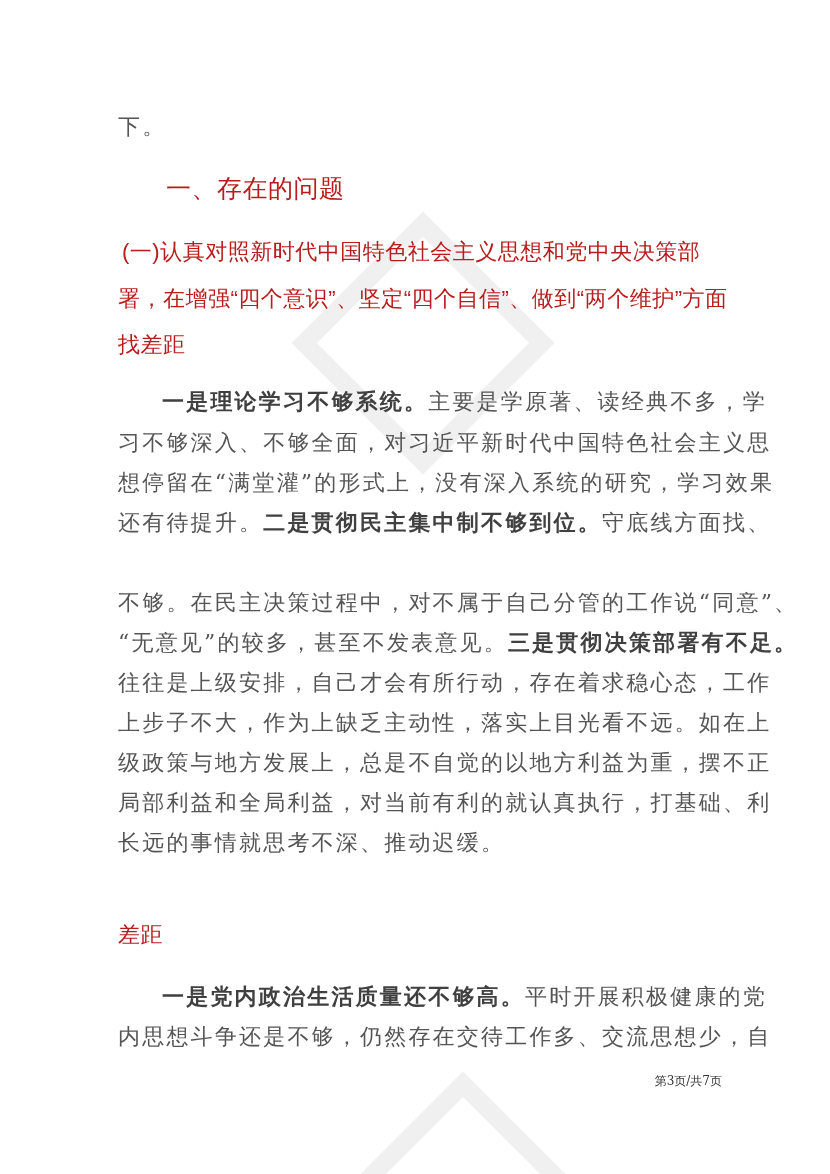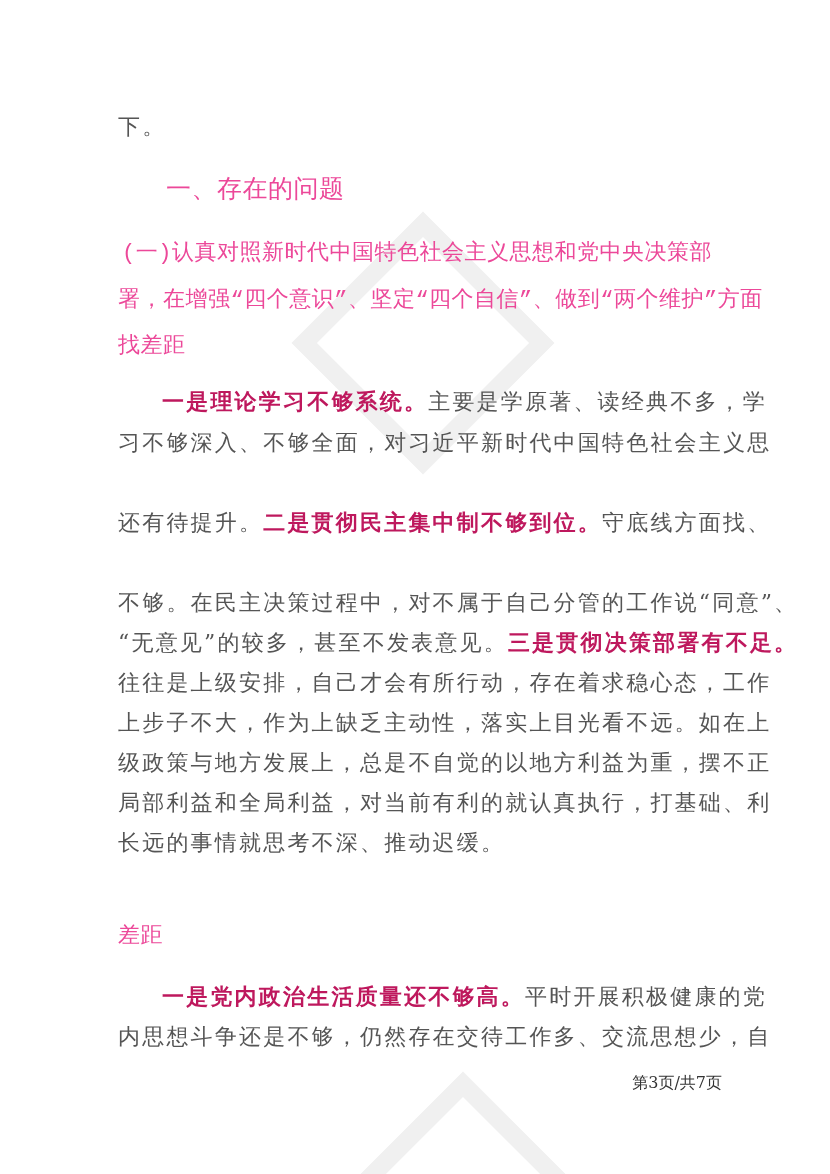--- a/index.html
+++ b/index.html
@@ -9,7 +9,7 @@
   .wm1 { left: 330px; top: 250px; width: 150px; height: 150px; }
   .wm2 { left: 370px; top: 1110px; width: 150px; height: 150px; }
   .line { position: absolute; left: 118px; white-space: nowrap; font-size: 22px; letter-spacing: 2.2px; color: #555; font-family: "DejaVu Serif", serif; }
-  .head { font-family: Liberation Mono, monospace; color: #ec4899; letter-spacing: 0.5px; }
+  .head { font-family: Liberation Sans, sans-serif; color: #b91c1c; letter-spacing: 0.5px; }
   .b { font-weight: bold; color: #be185d; }
   .h1 { font-size: 25px; }
   .footer { position: absolute; right: 108px; top: 1073px; font-size: 16px; color: #333; font-family: "DejaVu Serif", serif; }

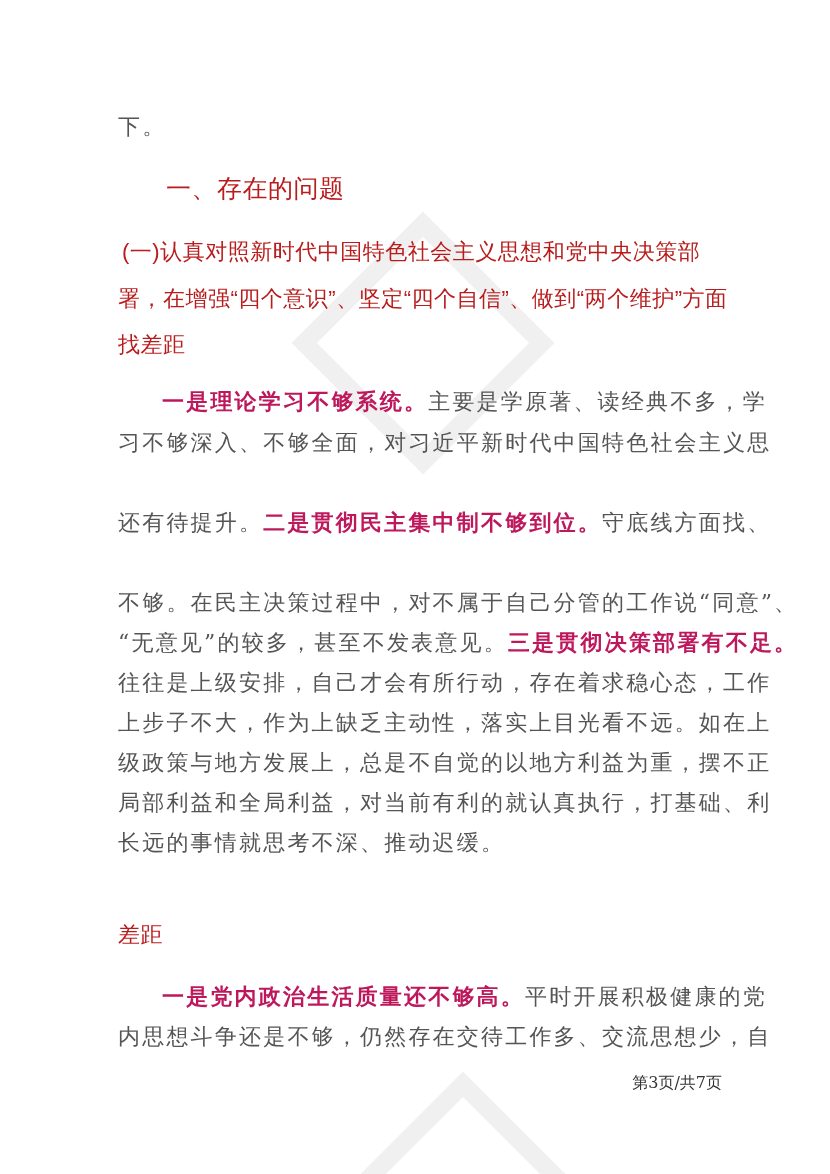--- a/index.html
+++ b/index.html
@@ -10,7 +10,7 @@
   .wm2 { left: 370px; top: 1110px; width: 150px; height: 150px; }
   .line { position: absolute; left: 118px; white-space: nowrap; font-size: 22px; letter-spacing: 2.2px; color: #555; font-family: "DejaVu Serif", serif; }
   .head { font-family: Liberation Sans, sans-serif; color: #b91c1c; letter-spacing: 0.5px; }
-  .b { font-weight: bold; color: #be185d; }
+  .b { font-weight: bold; color: #404040; }
   .h1 { font-size: 25px; }
   .footer { position: absolute; right: 108px; top: 1073px; font-size: 16px; color: #333; font-family: "DejaVu Serif", serif; }
 </style>

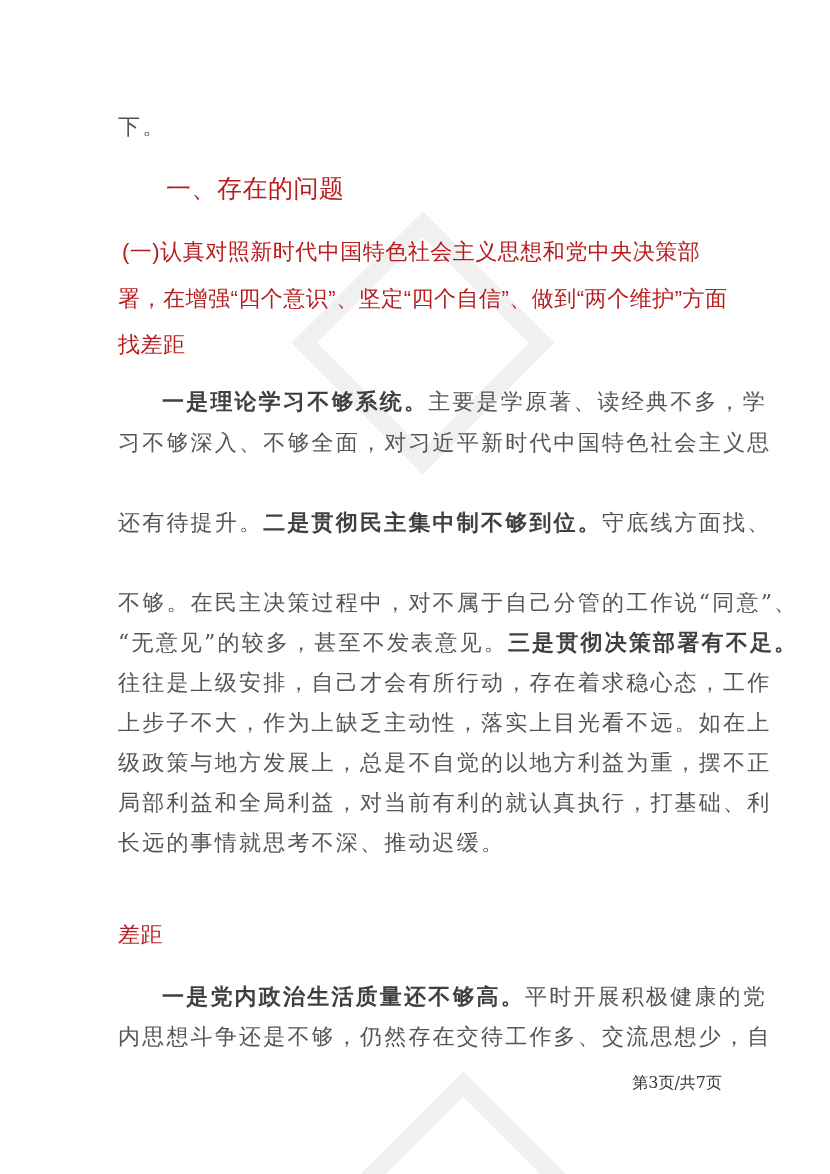--- a/index.html
+++ b/index.html
@@ -29,6 +29,7 @@
 
   <div class="line" style="top:387px;left:162px"><span class="b">一是理论学习不够系统。</span><span>主要是学原著、读经典不多，学</span></div>
   <div class="line" style="top:428px">习不够深入、不够全面，对习近平新时代中国特色社会主义思</div>
+  <div class="line" style="top:468px">想停留在“满堂灌”的形式上，没有深入系统的研究，学习效果</div>
   <div class="line" style="top:508px"><span>还有待提升。</span><span class="b">二是贯彻民主集中制不够到位。</span><span>守底线方面找、</span></div>
   <div class="line" style="top:628px"><span>“无意见”的较多，甚至不发表意见。</span><span class="b">三是贯彻决策部署有不足。</span></div>
   <div class="line" style="top:588px">不够。在民主决策过程中，对不属于自己分管的工作说“同意”、</div>

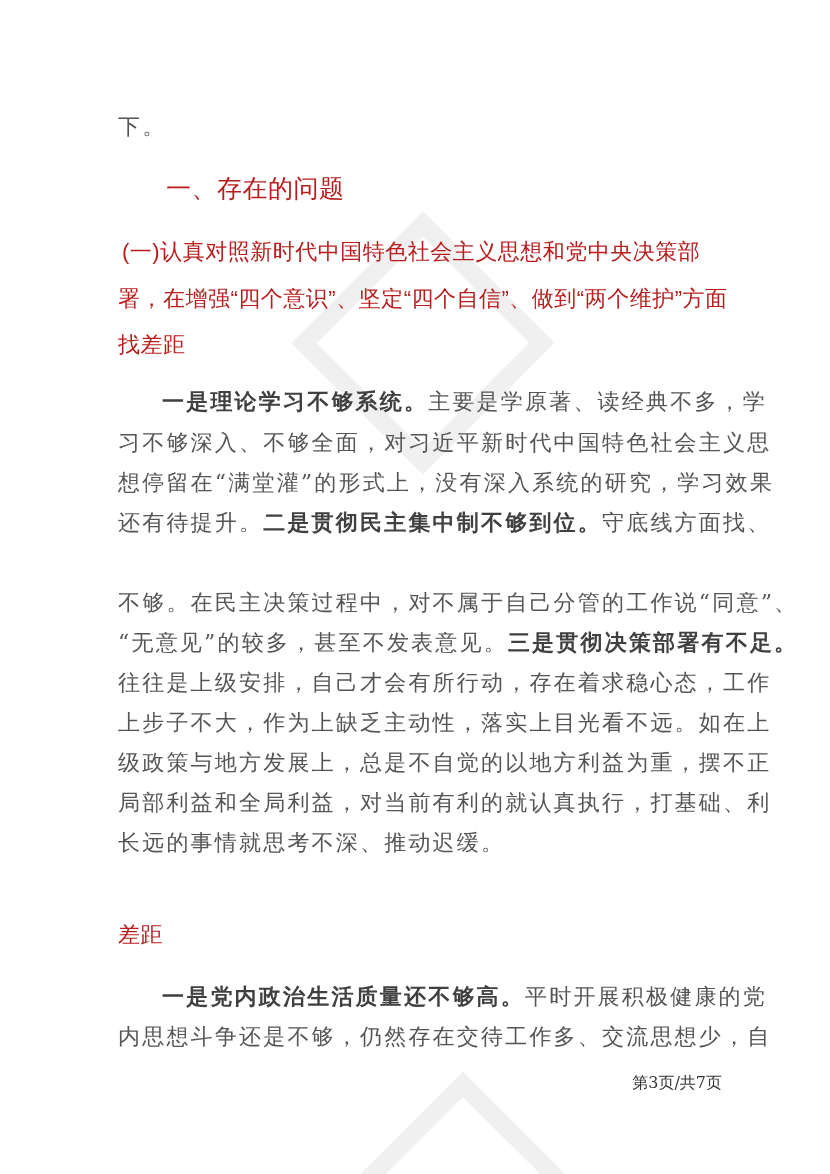--- a/index.html
+++ b/index.html
@@ -12,7 +12,7 @@
   .head { font-family: Liberation Sans, sans-serif; color: #b91c1c; letter-spacing: 0.5px; }
   .b { font-weight: bold; color: #404040; }
   .h1 { font-size: 25px; }
-  .footer { position: absolute; right: 108px; top: 1073px; font-size: 16px; color: #333; font-family: "DejaVu Serif", serif; }
+  .footer { position: absolute; right: 108px; top: 1073px; font-size: 12px; color: #333; font-family: "DejaVu Serif", serif; }
 </style>
 </head>
 <body>

